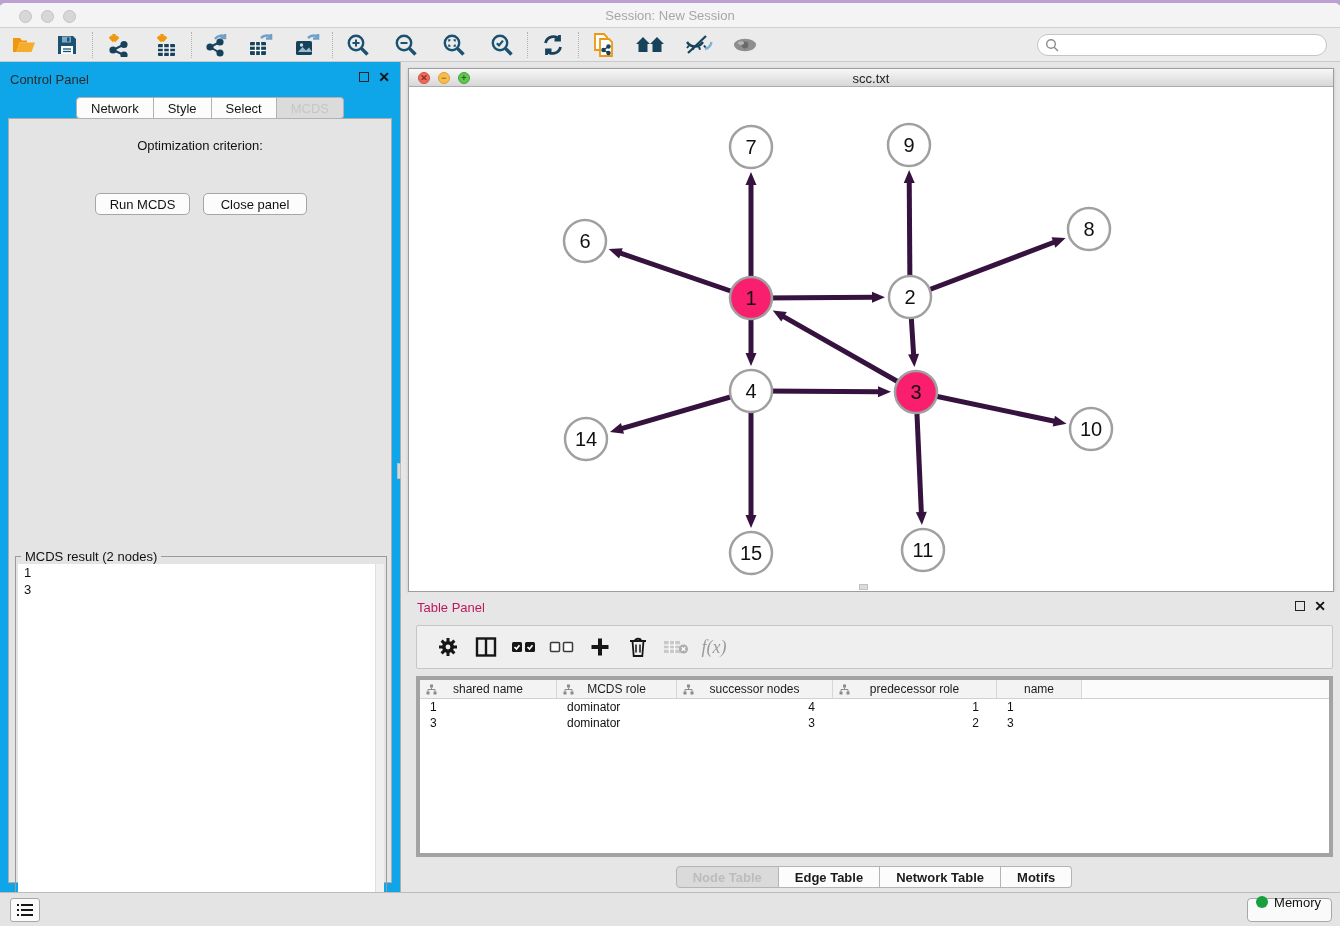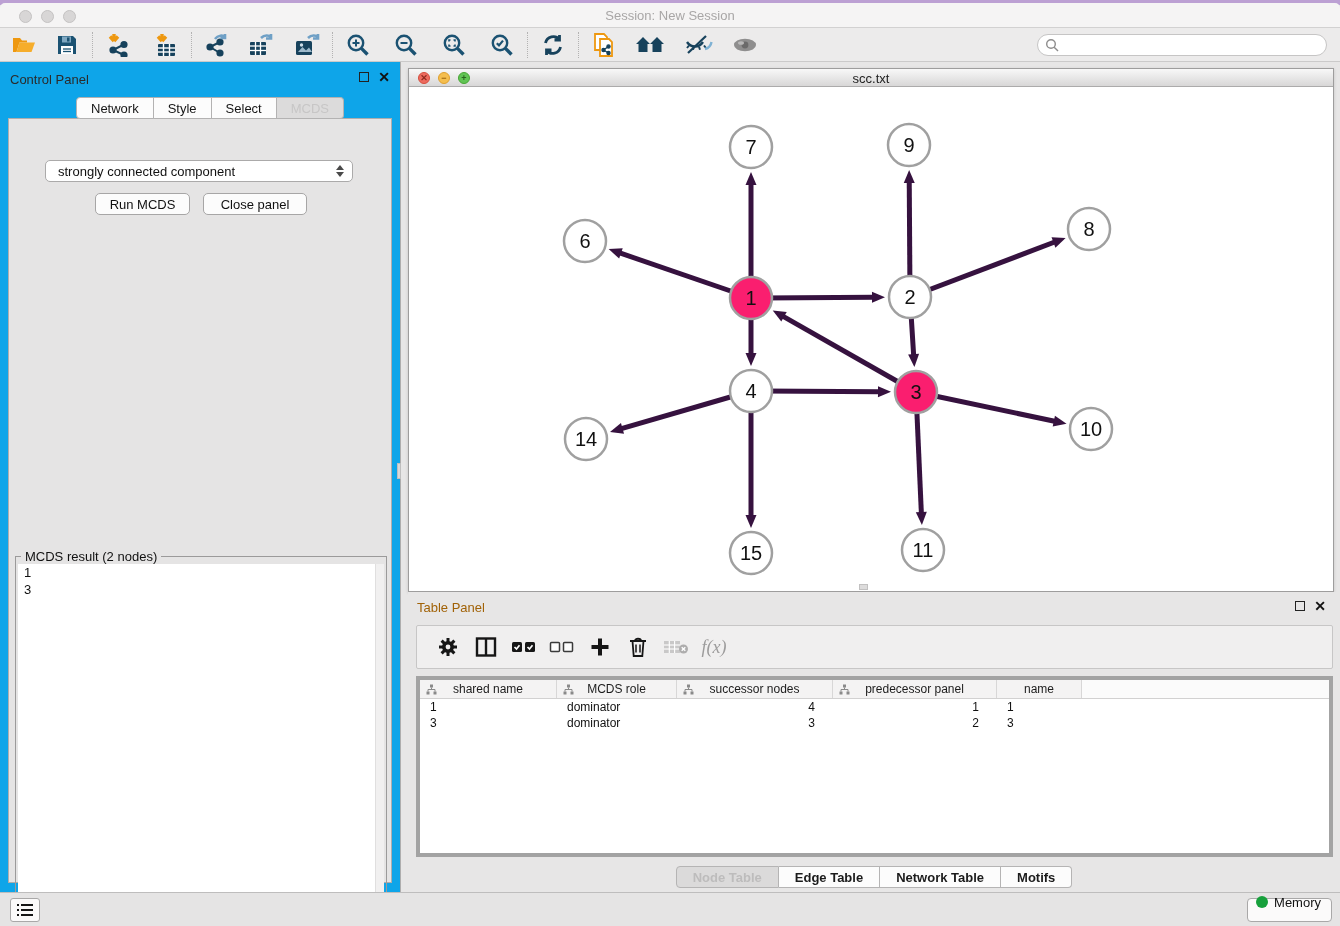--- a/index.html
+++ b/index.html
@@ -311,6 +311,7 @@
     </div>
 
   <div class="cp-body">
+    <div class="opt-label">Optimization criterion:</div>
 
     <div class="dropdown">
       <span class="dropdown-text">strongly connected component</span>

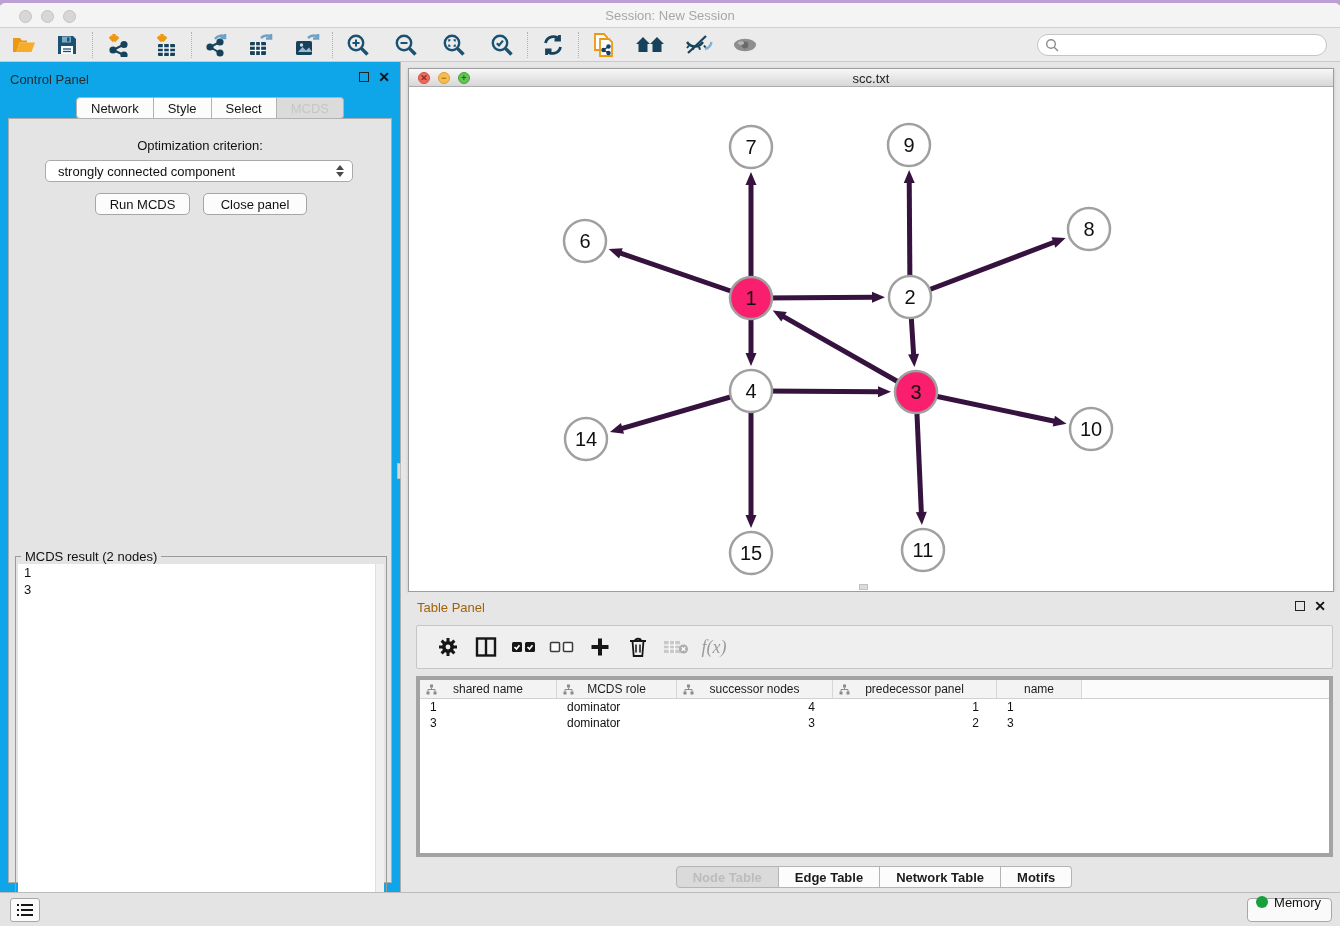--- a/index.html
+++ b/index.html
@@ -313,13 +313,6 @@
   <div class="cp-body">
     <div class="opt-label">Optimization criterion:</div>
 
-    <div class="dropdown">
-      <span class="dropdown-text">strongly connected component</span>
-      <span class="stepper">
-          <i class="step-up"></i>
-          <i class="step-down"></i>
-        </span>
-    </div>
 
     <button class="cp-btn" style="left:86px; width:95px;">Run MCDS</button>
     <button class="cp-btn" style="left:194px; width:104px;">Close panel</button>

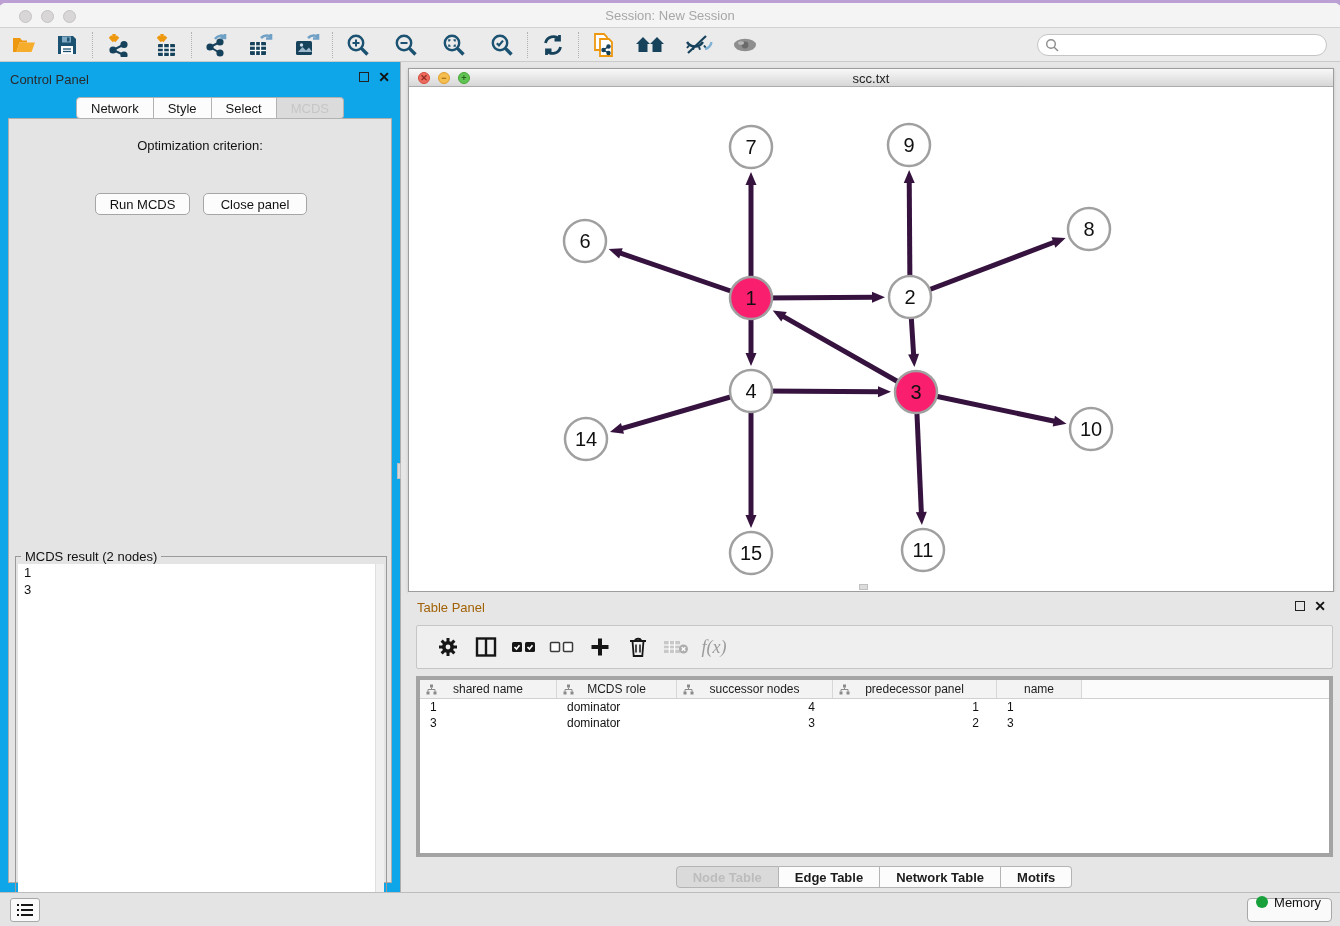--- a/index.html
+++ b/index.html
@@ -80,7 +80,7 @@
 
   
   .table-panel { position:absolute; left:408px; top:592px; right:0; bottom:34px; background:#E7E6E6; }
-  .tp-title { position:absolute; left:9px; top:8px; font-size:13px; color:#a16207; }
+  .tp-title { position:absolute; left:9px; top:8px; font-size:13px; color:#be185d; }
   .tp-wicons { position:absolute; right:14px; top:9px; display:flex; gap:9px; align-items:center; }
   .tp-toolbar { position:absolute; left:8px; top:33px; right:7px; height:44px; background:#F0EFEF;
                 border:1px solid #C7C6C6; border-radius:2px; display:flex; align-items:center; padding-left:12px; }

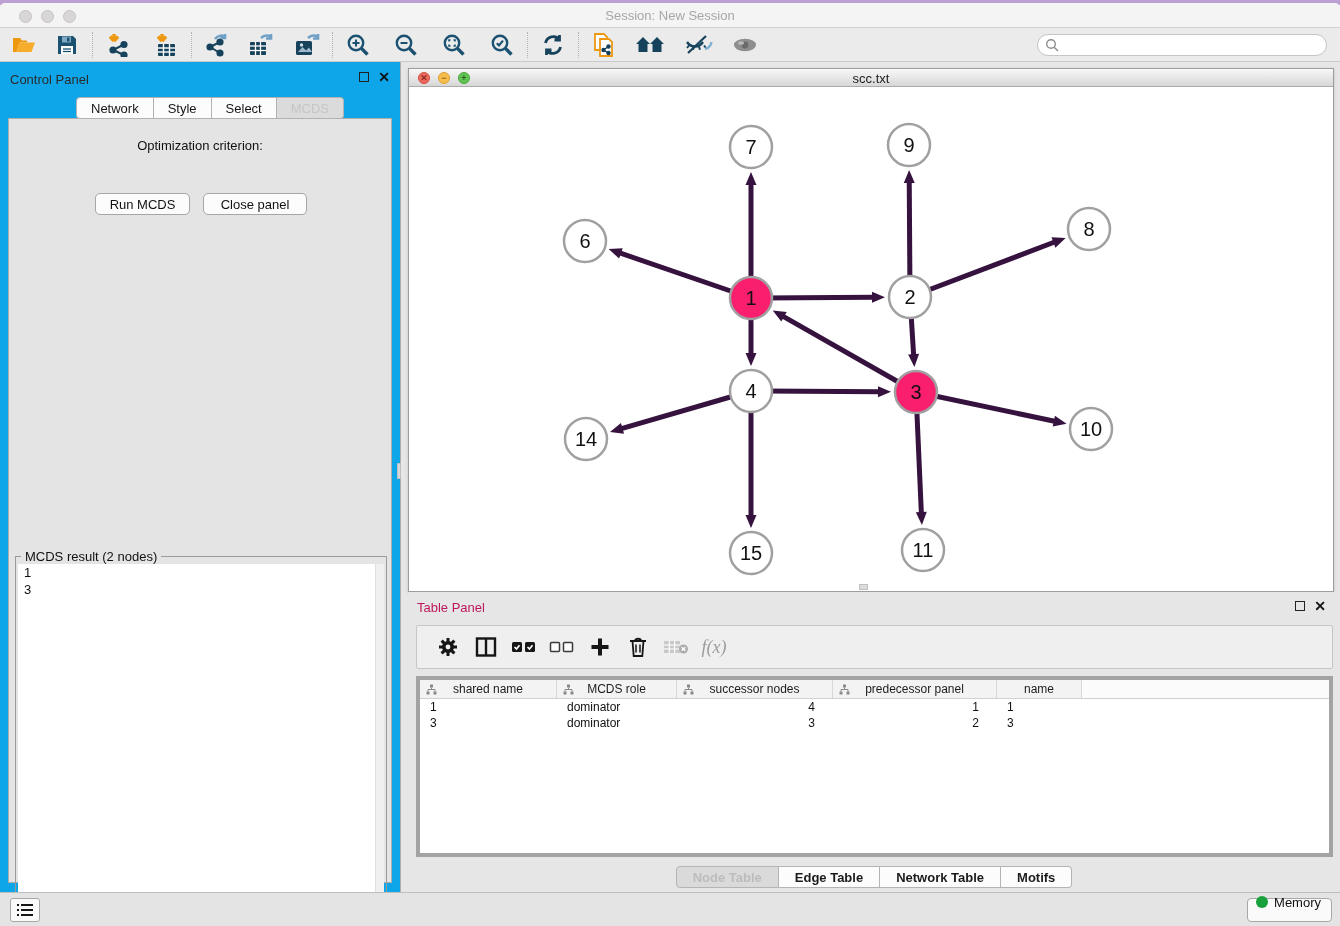--- a/index.html
+++ b/index.html
@@ -501,7 +501,7 @@
             <rect x="0.5" y="7.5" width="3" height="3" fill="#8a8a8a"></rect>
             <rect x="7.5" y="7.5" width="3" height="3" fill="#8a8a8a"></rect>
           </svg>
-          <span>predecessor panel</span>
+          <span>predecessor role</span>
         </div>
         <div class="tbl-hcell" style="width: 85px;">
           <span>name</span>

